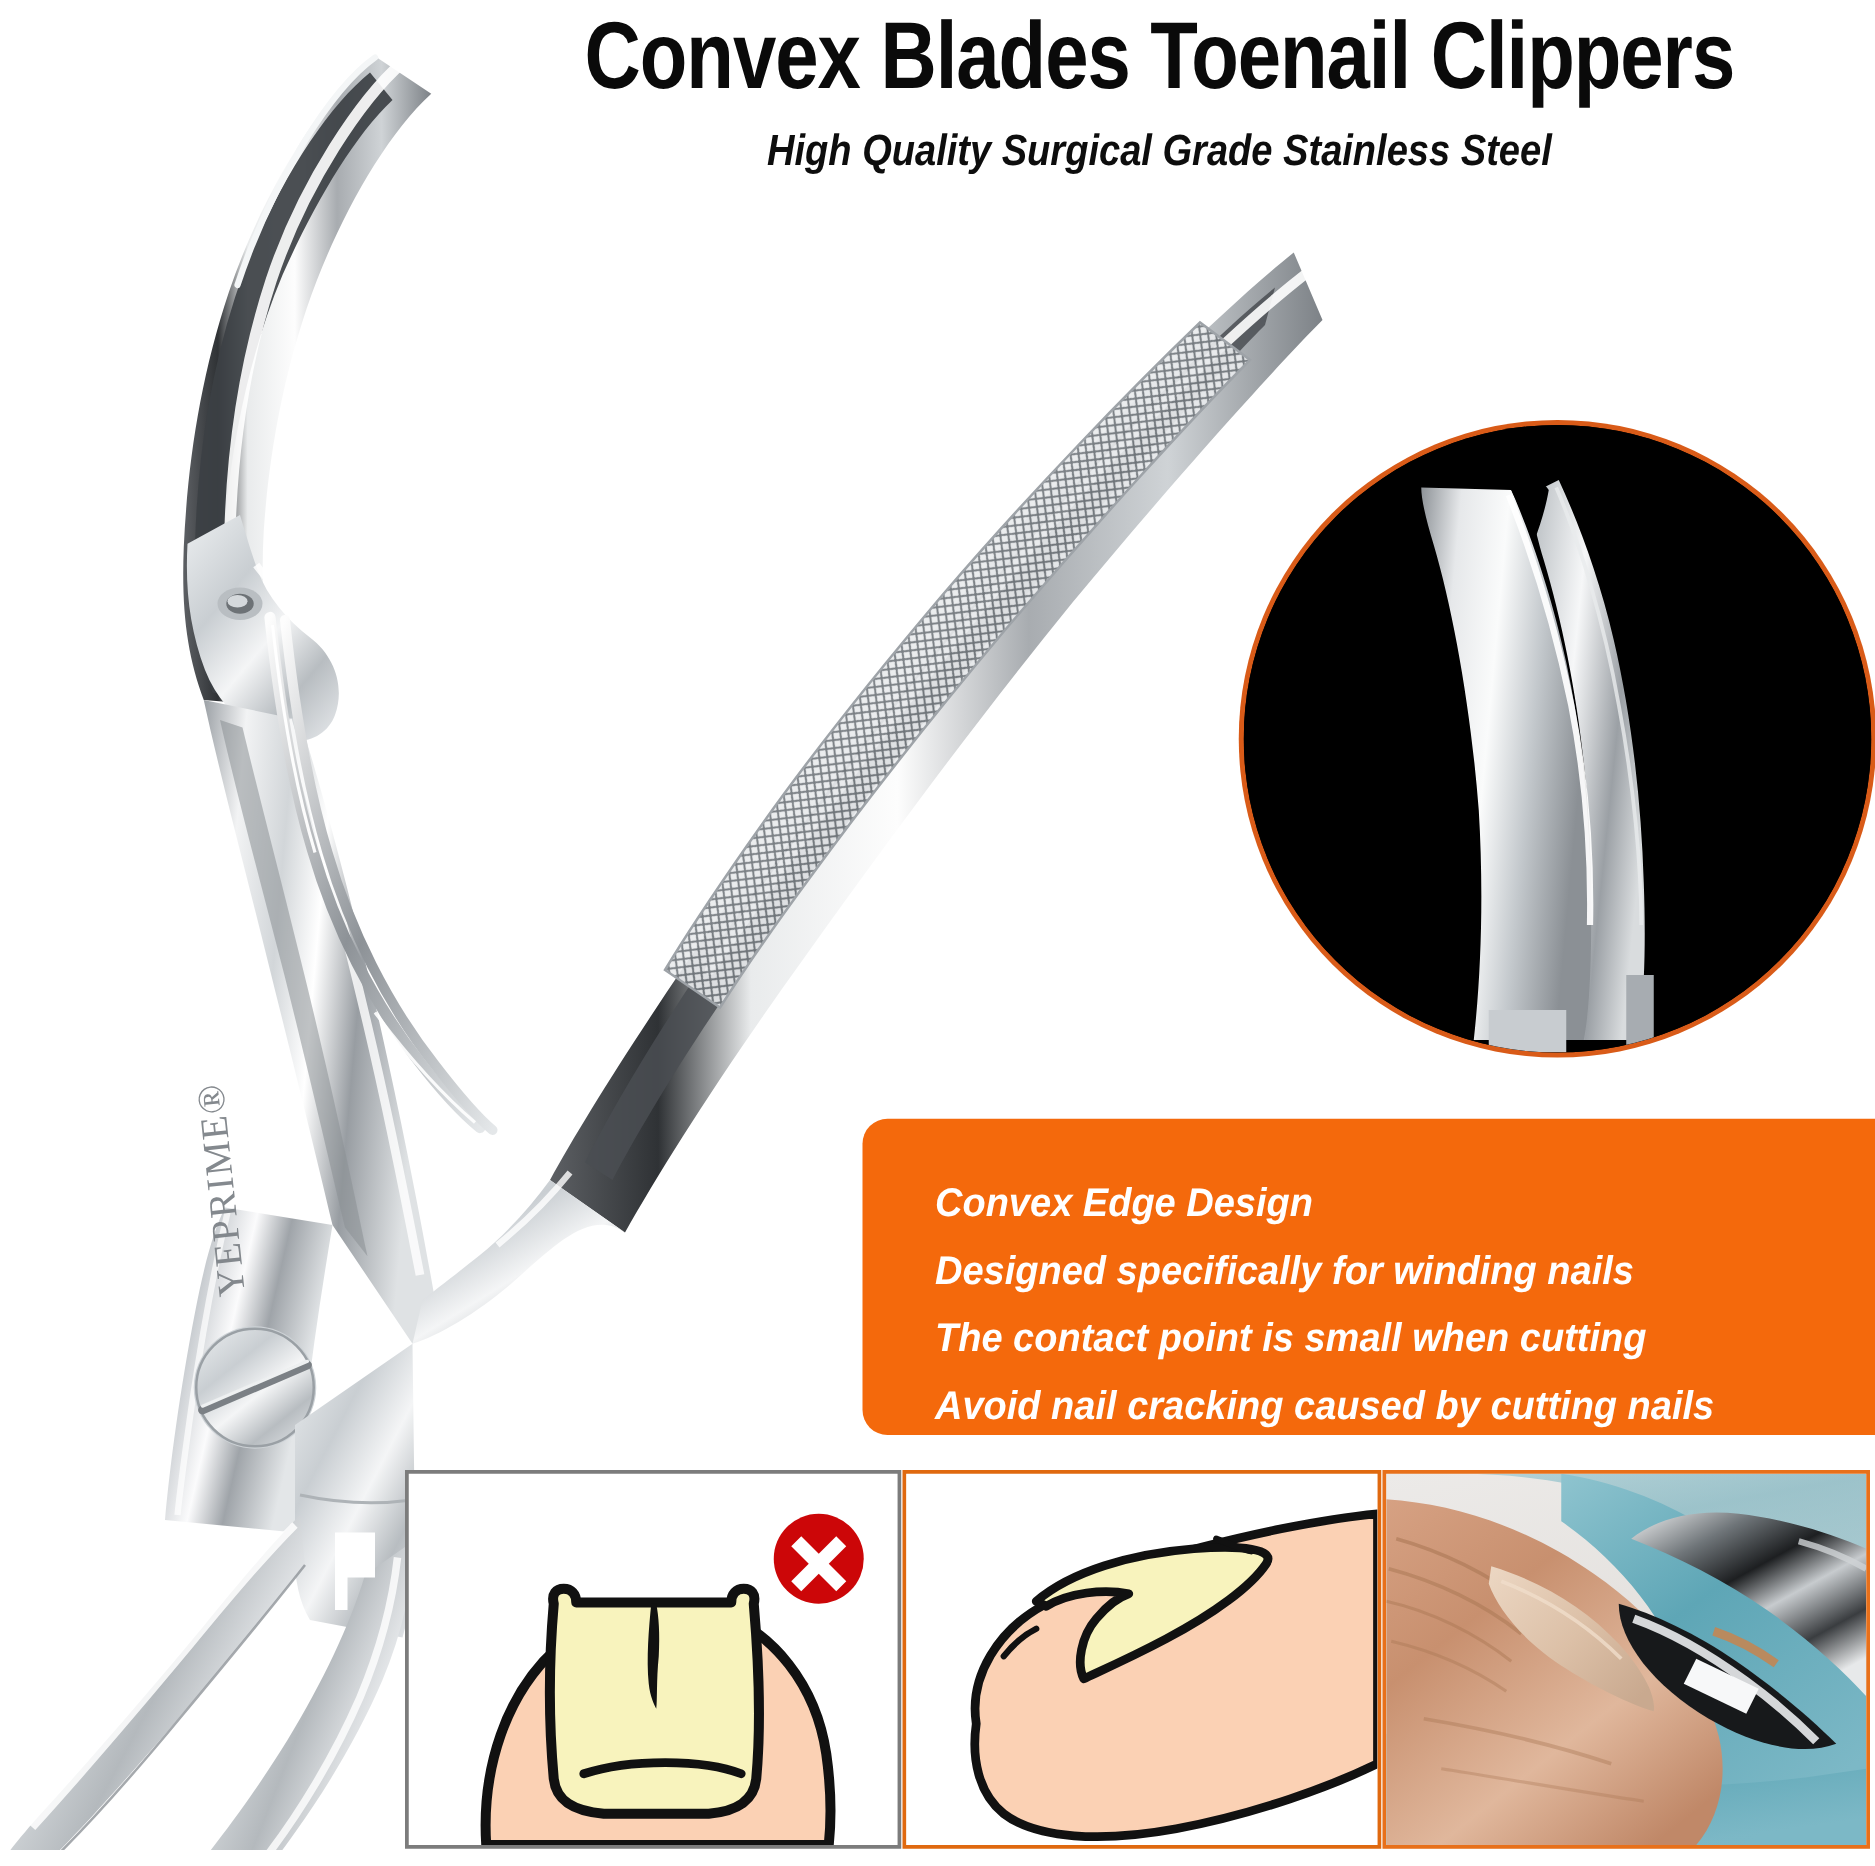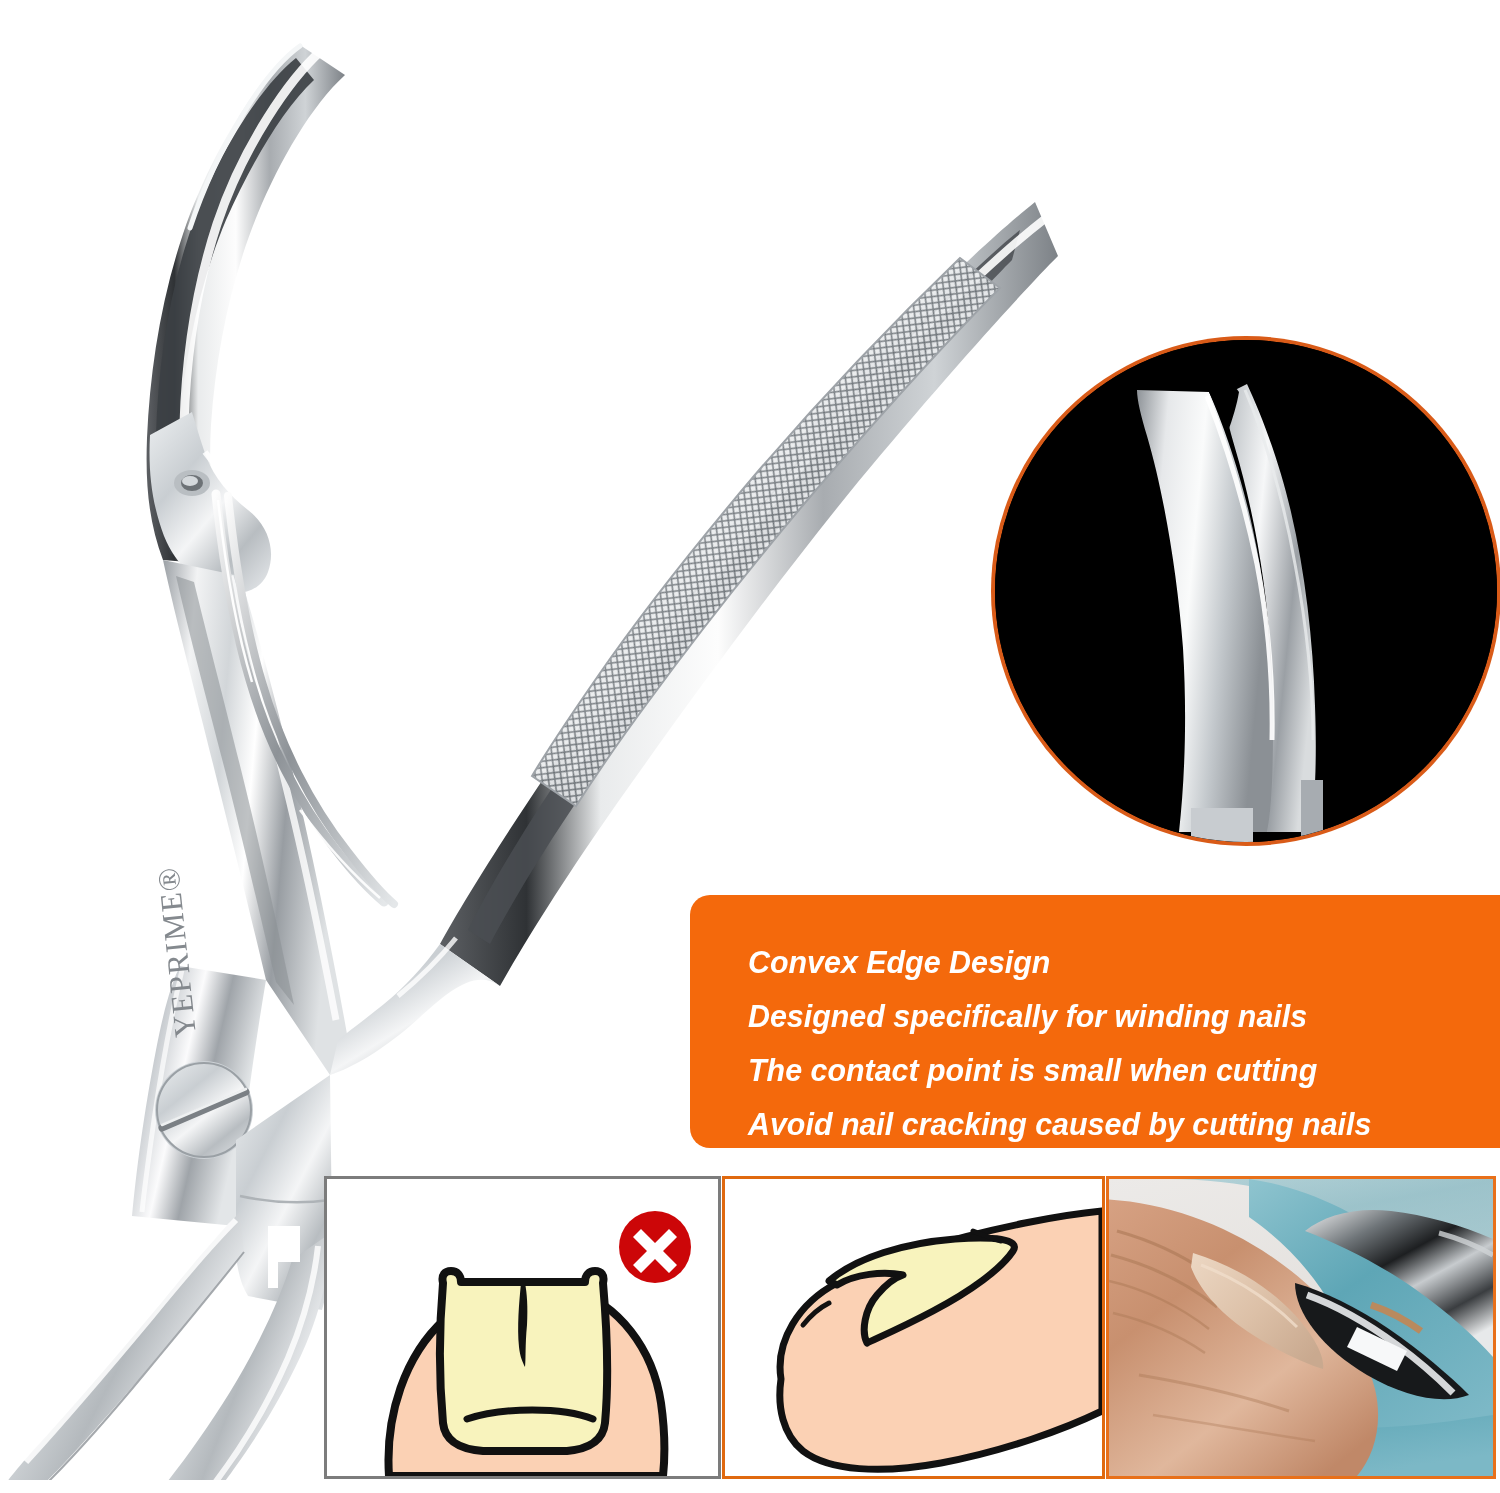--- a/index.html
+++ b/index.html
@@ -146,6 +146,10 @@
 
 <div id="page">
 
+  <div id="header-block">
+    <div id="main-title">Convex Blades Toenail Clippers</div>
+    <div id="subtitle">High Quality Surgical Grade Stainless Steel</div>
+  </div>
 
   <div id="clipper-photo">
     <svg width="1060" height="1460" viewBox="0 0 1060 1460" xmlns="http://www.w3.org/2000/svg">

